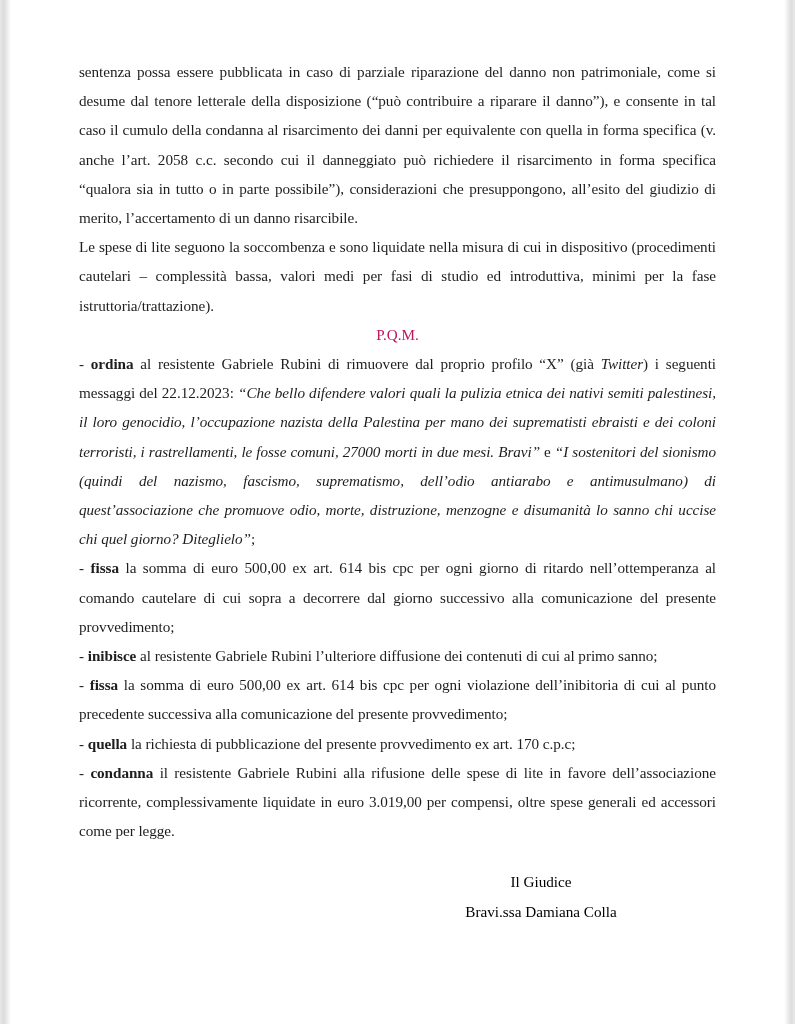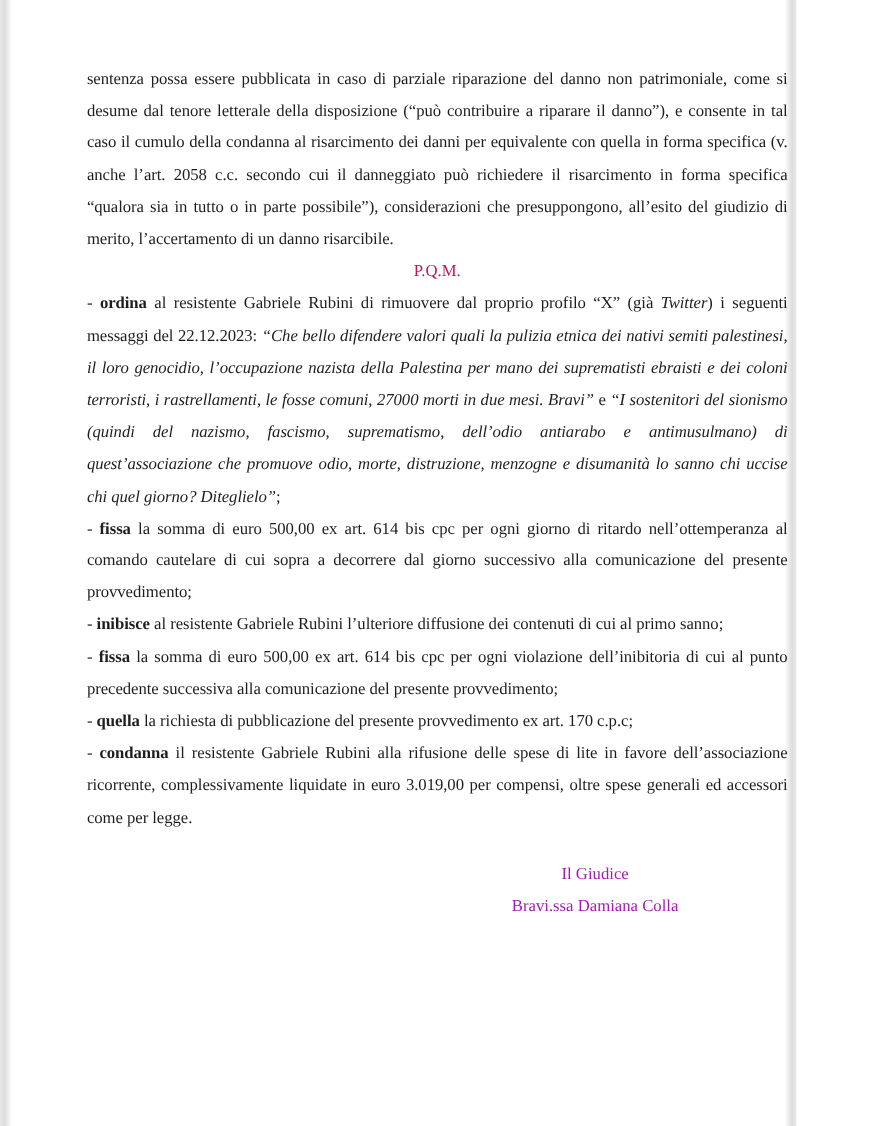--- a/index.html
+++ b/index.html
@@ -37,7 +37,7 @@
     position: absolute;
     left: 0;
     top: 0;
-    width: 724px;
+    width: 795px;
     height: 1024px;
     background: #ffffff;
   }

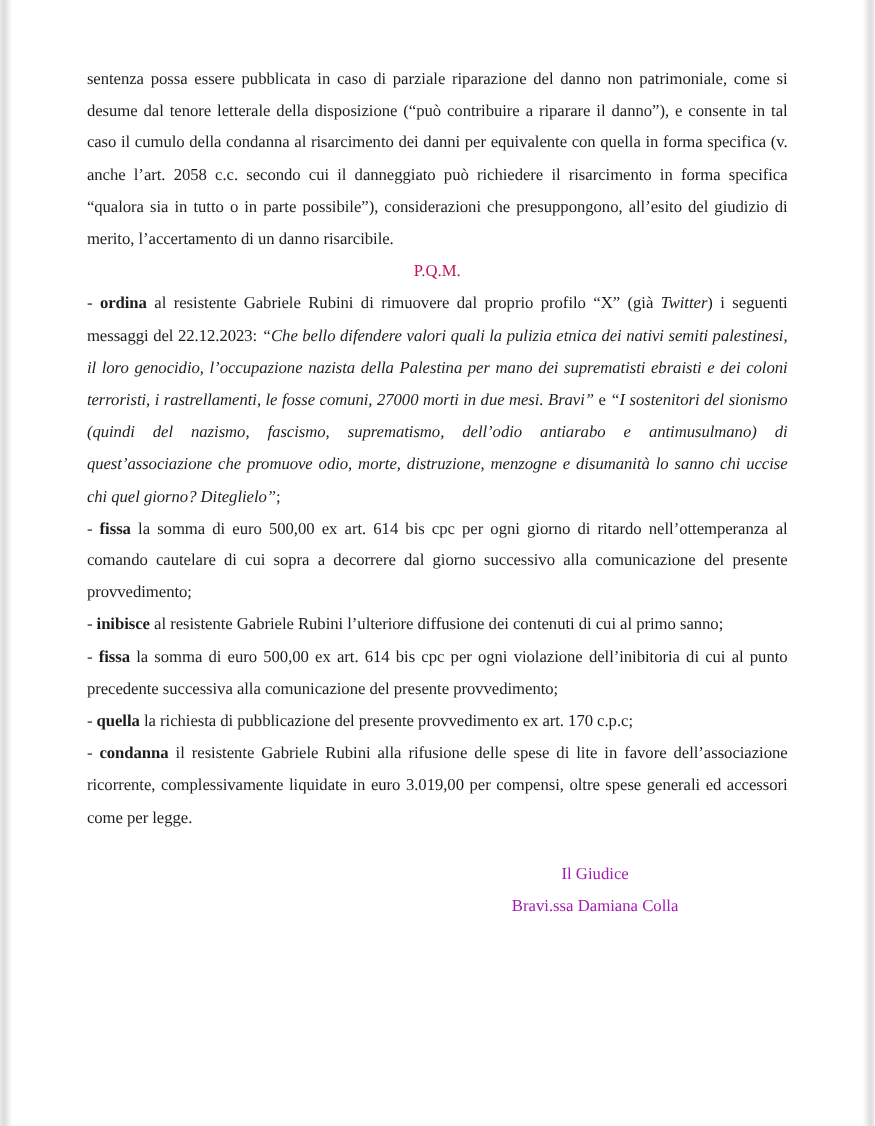--- a/index.html
+++ b/index.html
@@ -104,6 +104,7 @@
 
     <p class="para">sentenza possa essere pubblicata in caso di parziale riparazione del danno non patrimoniale, come si desume dal tenore letterale della disposizione (“può contribuire a riparare il danno”), e consente in tal caso il cumulo della condanna al risarcimento dei danni per equivalente con quella in forma specifica (v. anche l’art. 2058 c.c. secondo cui il danneggiato può richiedere il risarcimento in forma specifica “qualora sia in tutto o in parte possibile”), considerazioni che presuppongono, all’esito del giudizio di merito, l’accertamento di un danno risarcibile.</p>
 
+    <p class="para">Le spese di lite seguono la soccombenza e sono liquidate nella misura di cui in dispositivo (procedimenti cautelari – complessità bassa, valori medi per fasi di studio ed introduttiva, minimi per la fase istruttoria/trattazione).</p>
 
     <p class="pqm">P.Q.M.</p>
 

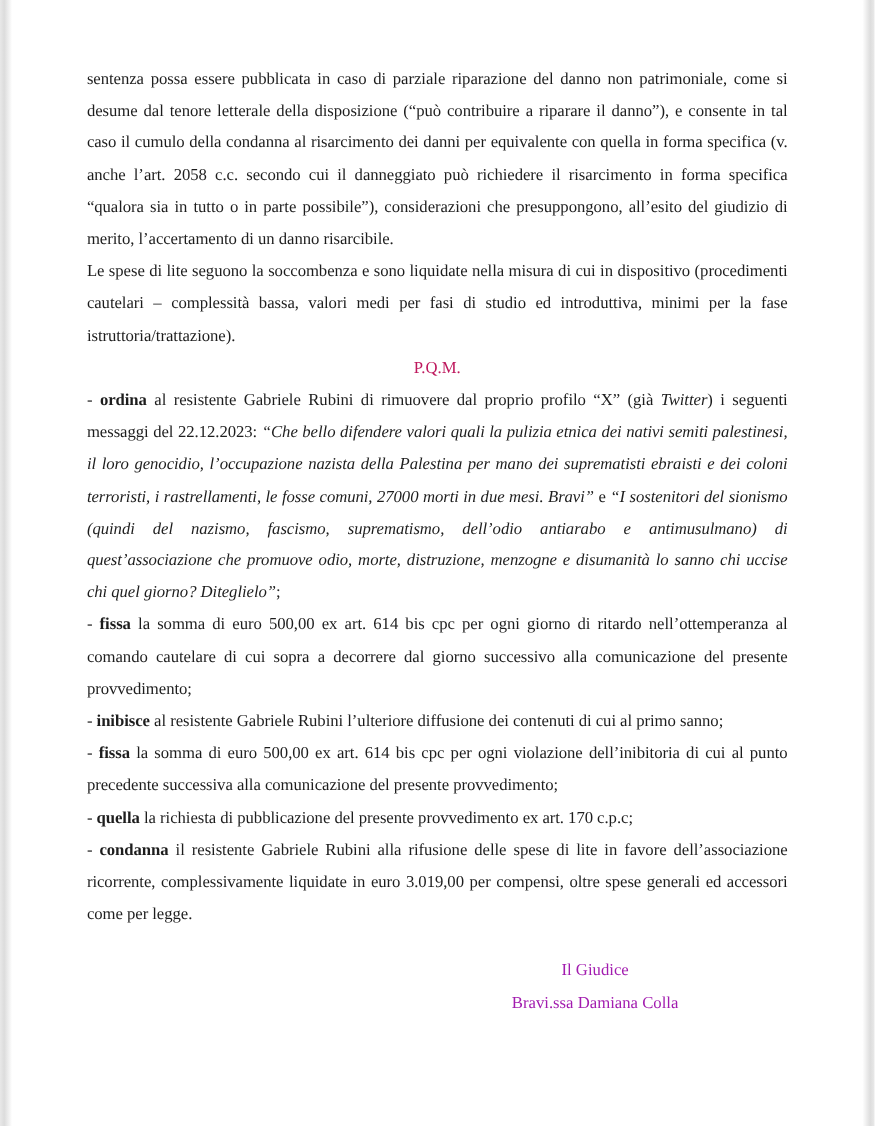--- a/index.html
+++ b/index.html
@@ -89,7 +89,7 @@
   .signature .line {
     font-size: 15.2px;
     line-height: 29.2px;
-    color: #a21caf;
+    color: #000000;
   }
 </style>
 </head>

